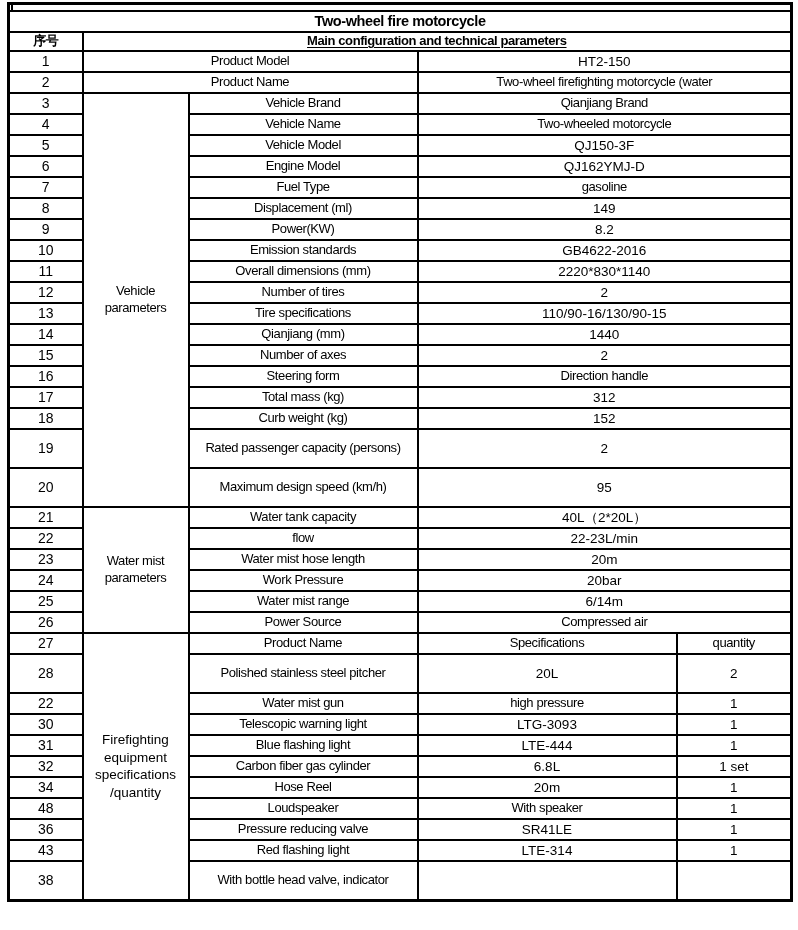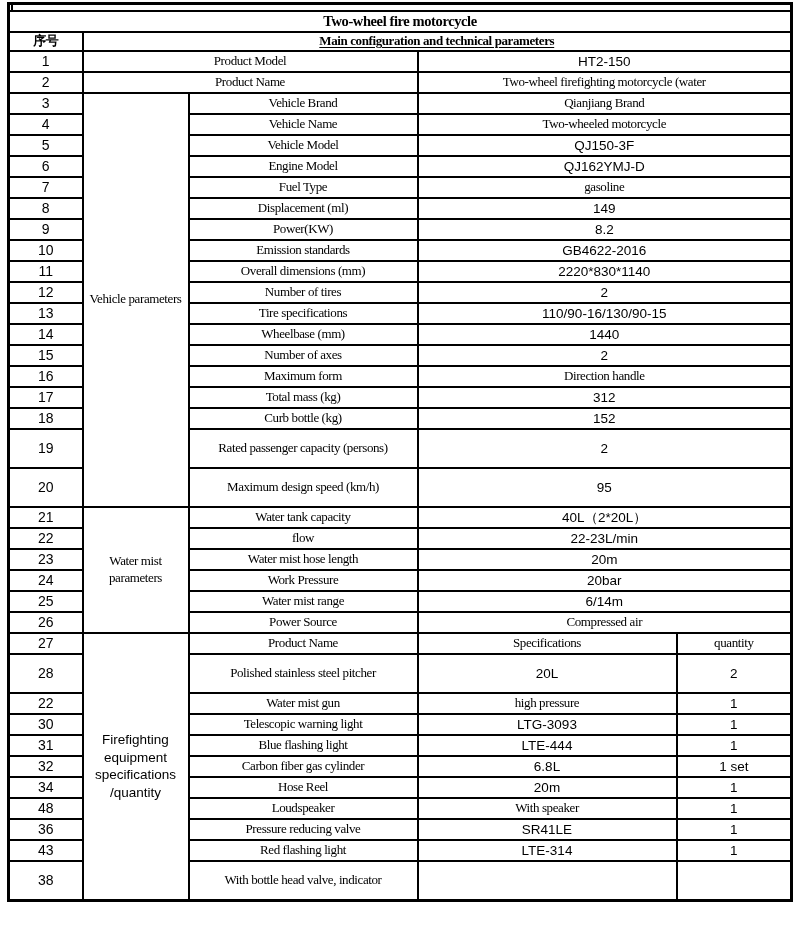--- a/index.html
+++ b/index.html
@@ -17,7 +17,7 @@
     text-align:center;vertical-align:middle;
     padding:0 2px;overflow:hidden;line-height:1.3;
   }
-  .f-song{font-family:Liberation Serif, serif;font-size:13px;letter-spacing:-0.4px;}
+  .f-song{font-family:Liberation Sans, sans-serif;font-size:13px;letter-spacing:-0.4px;}
   .f-sans{font-family:"Liberation Sans","DejaVu Sans",sans-serif;font-size:13.5px;}
   .num{font-size:14px;}
   tr.thin-row td{height:3px;padding:0;border-bottom-width:2px;}

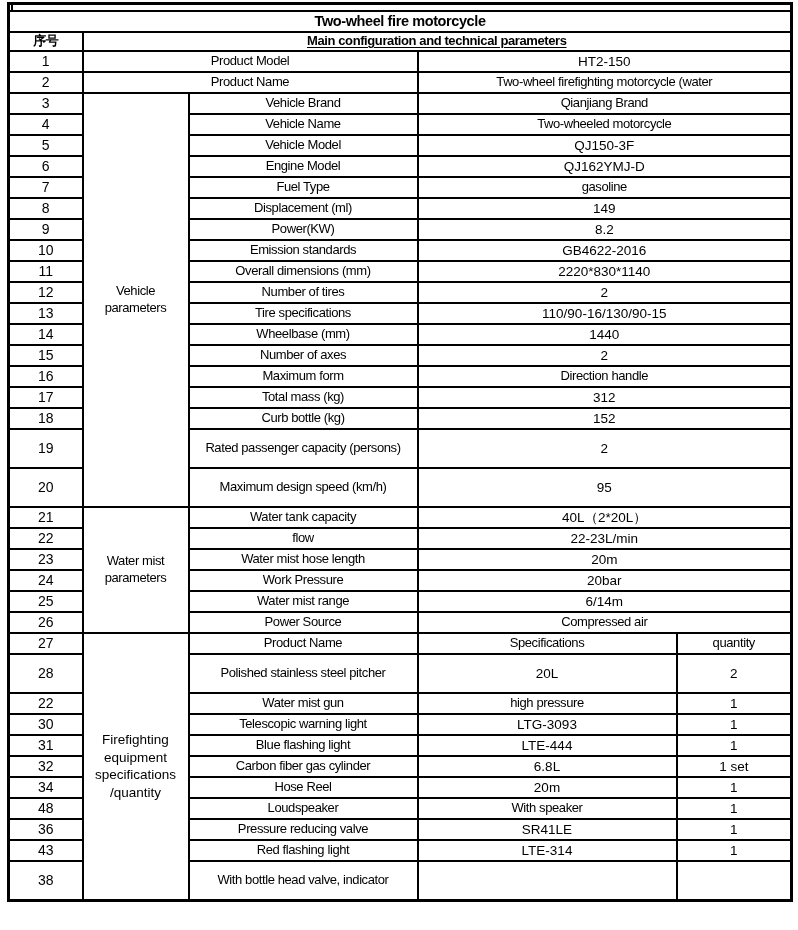--- a/index.html
+++ b/index.html
@@ -122,7 +122,7 @@
       </tr>
       <tr class="row-single">
         <td class="f-sans num">14</td>
-        <td class="f-song">Wheelbase (mm)</td>
+        <td class="f-song">Qianjiang (mm)</td>
         <td class="f-sans nowrap" colspan="2">1440</td>
       </tr>
       <tr class="row-single">

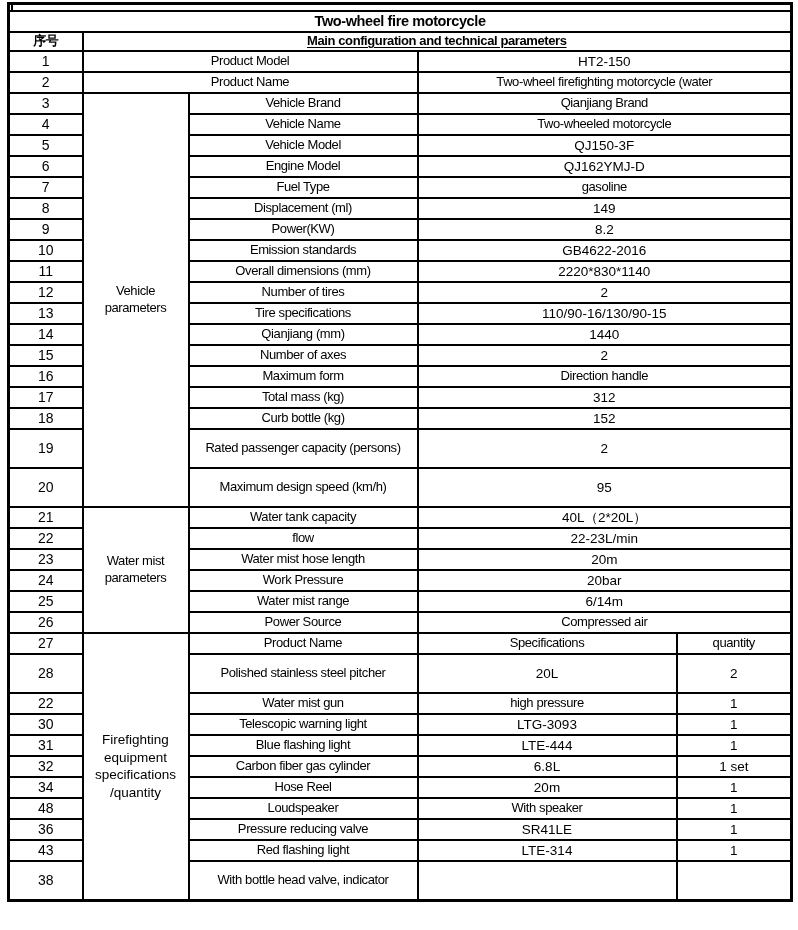--- a/index.html
+++ b/index.html
@@ -132,7 +132,7 @@
       </tr>
       <tr class="row-single">
         <td class="f-sans num">16</td>
-        <td class="f-song">Maximum form</td>
+        <td class="f-song">Steering form</td>
         <td class="f-song nowrap" colspan="2">Direction handle</td>
       </tr>
       <tr class="row-single">

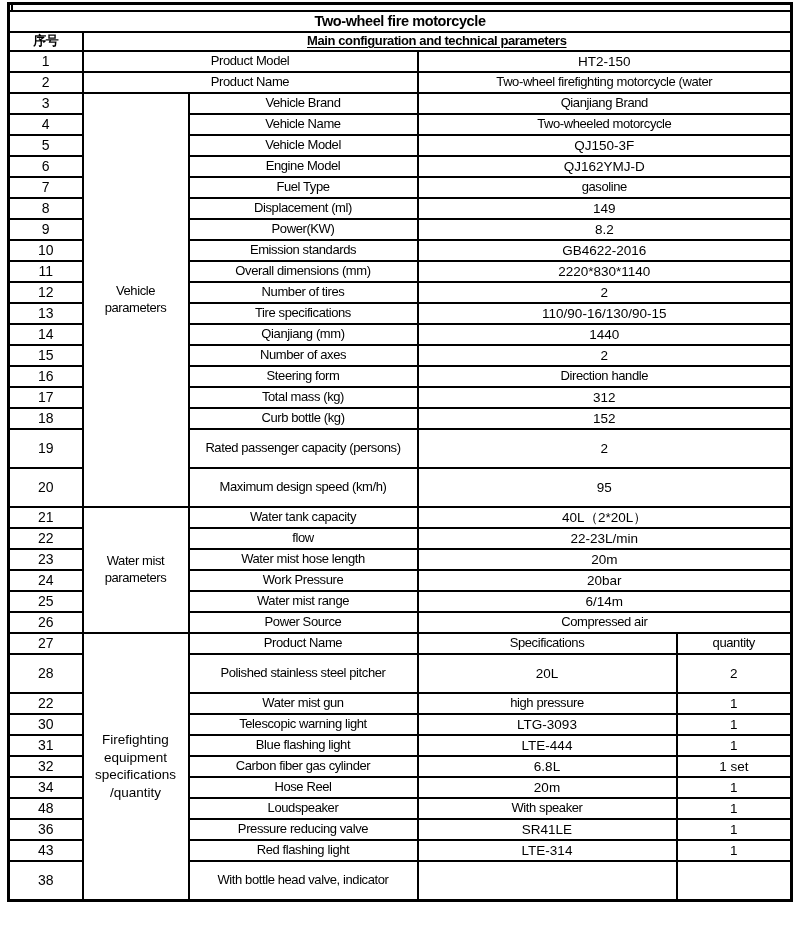--- a/index.html
+++ b/index.html
@@ -142,7 +142,7 @@
       </tr>
       <tr class="row-single">
         <td class="f-sans num">18</td>
-        <td class="f-song">Curb bottle (kg)</td>
+        <td class="f-song">Curb weight (kg)</td>
         <td class="f-sans nowrap" colspan="2">152</td>
       </tr>
       <tr class="row-tall">

